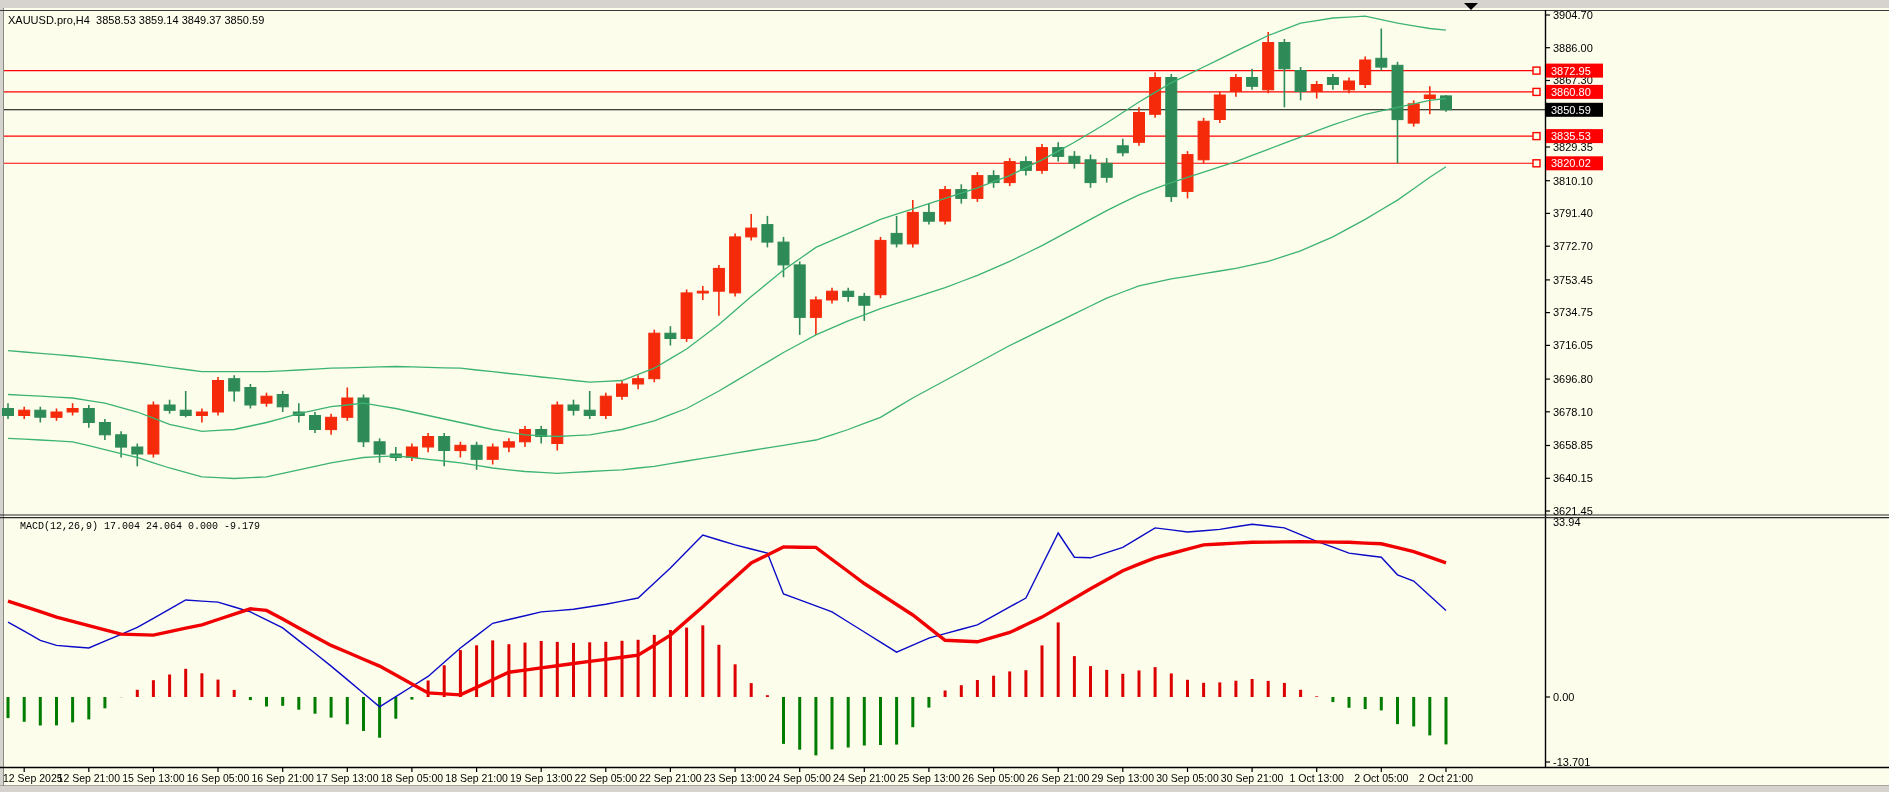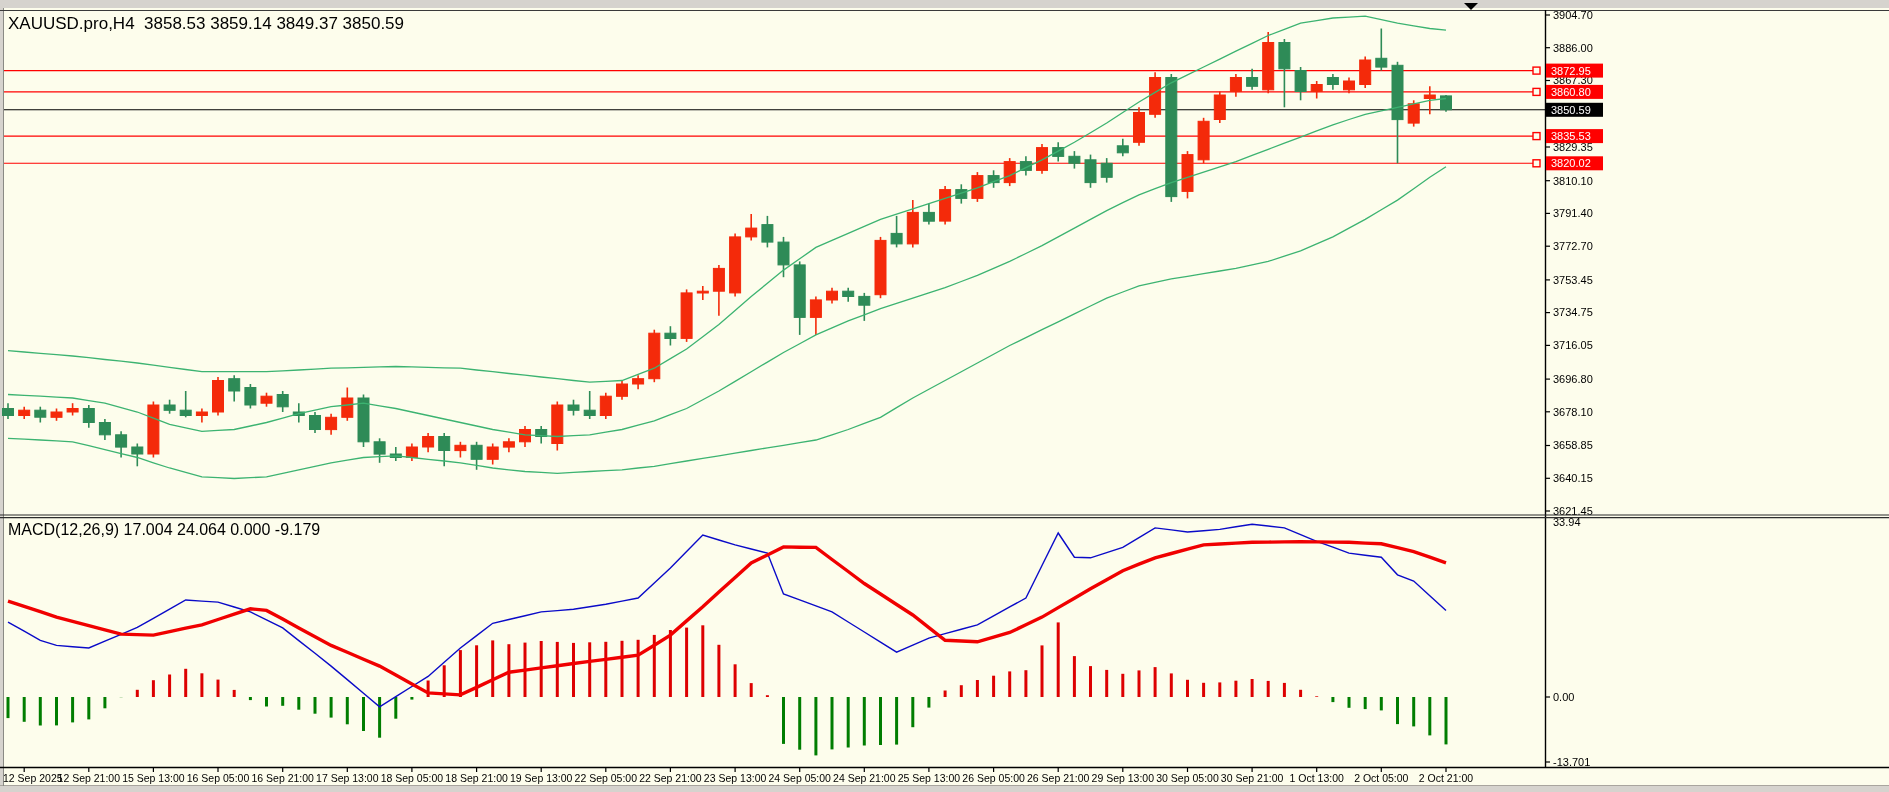--- a/index.html
+++ b/index.html
@@ -7,7 +7,7 @@
           font-family:"Liberation Sans", sans-serif;}
   #chart-svg{position:absolute;left:0;top:0;}
   .overlay-label{position:absolute;color:#000;white-space:pre;pointer-events:none;}
-  #title-label{left:8px;top:14px;font-size:17px;}
+  #title-label{left:8px;top:14px;font-size:11px;}
   #macd-label{left:8px;top:521px;font-size:16px;}
   svg text{font-family:"Liberation Sans", sans-serif;}
 </style>

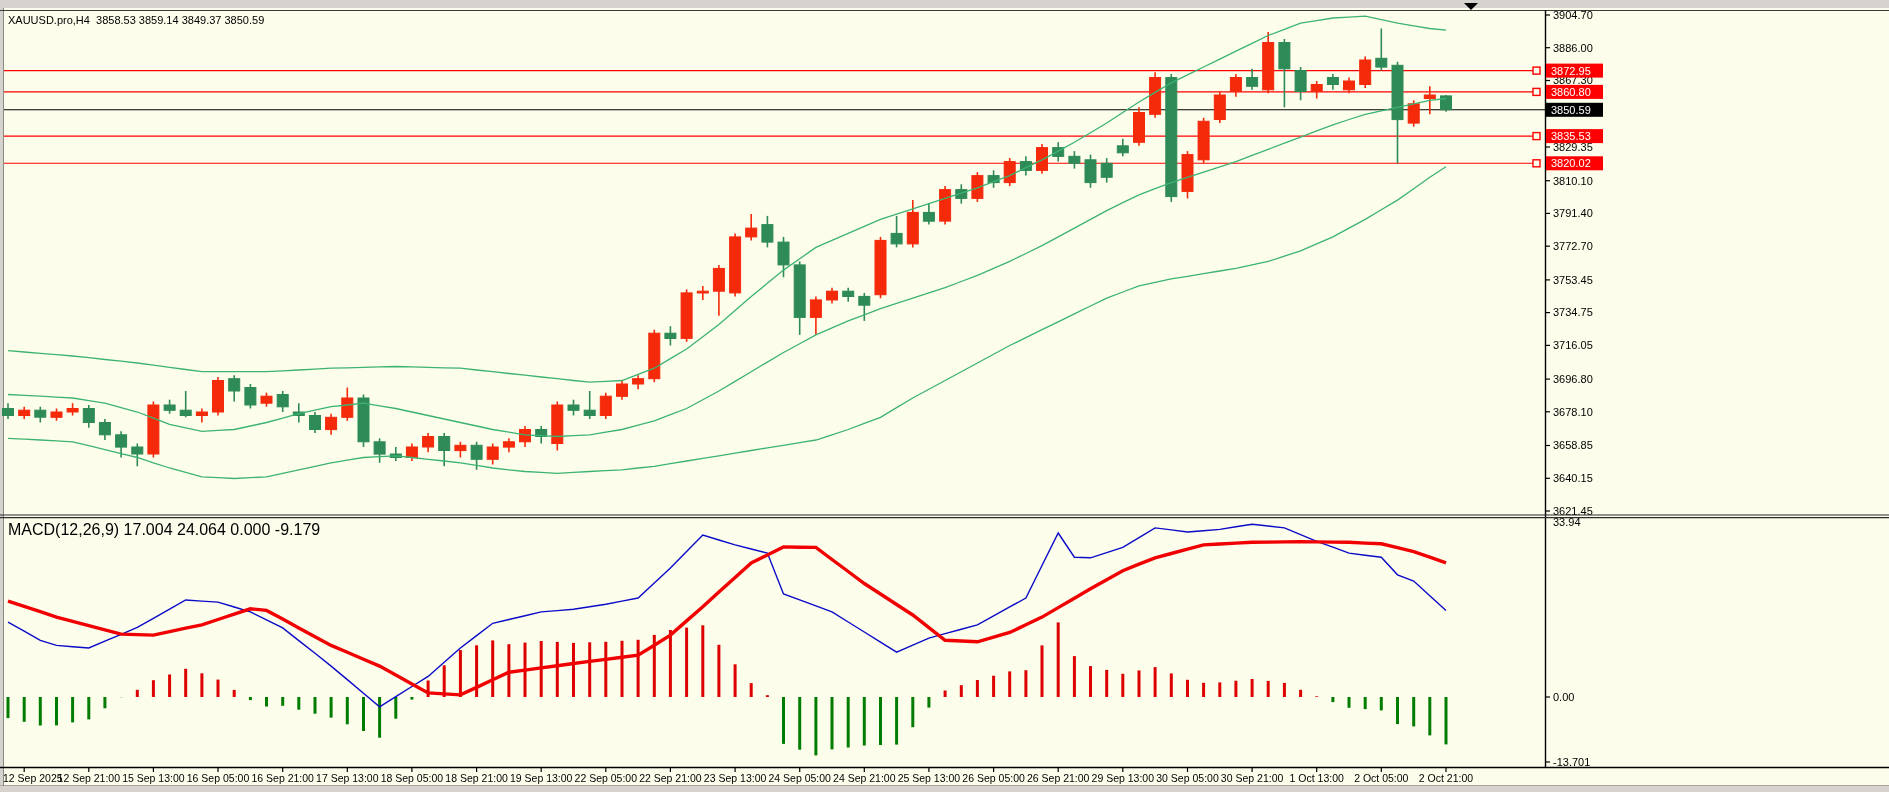--- a/index.html
+++ b/index.html
@@ -8,7 +8,7 @@
   #chart-svg{position:absolute;left:0;top:0;}
   .overlay-label{position:absolute;color:#000;white-space:pre;pointer-events:none;}
   #title-label{left:8px;top:14px;font-size:11px;}
-  #macd-label{left:8px;top:521px;font-size:16px;}
+  #macd-label{left:20px;top:521px;font-size:10px;font-family:Liberation Mono, monospace;}
   svg text{font-family:"Liberation Sans", sans-serif;}
 </style>
 </head>

